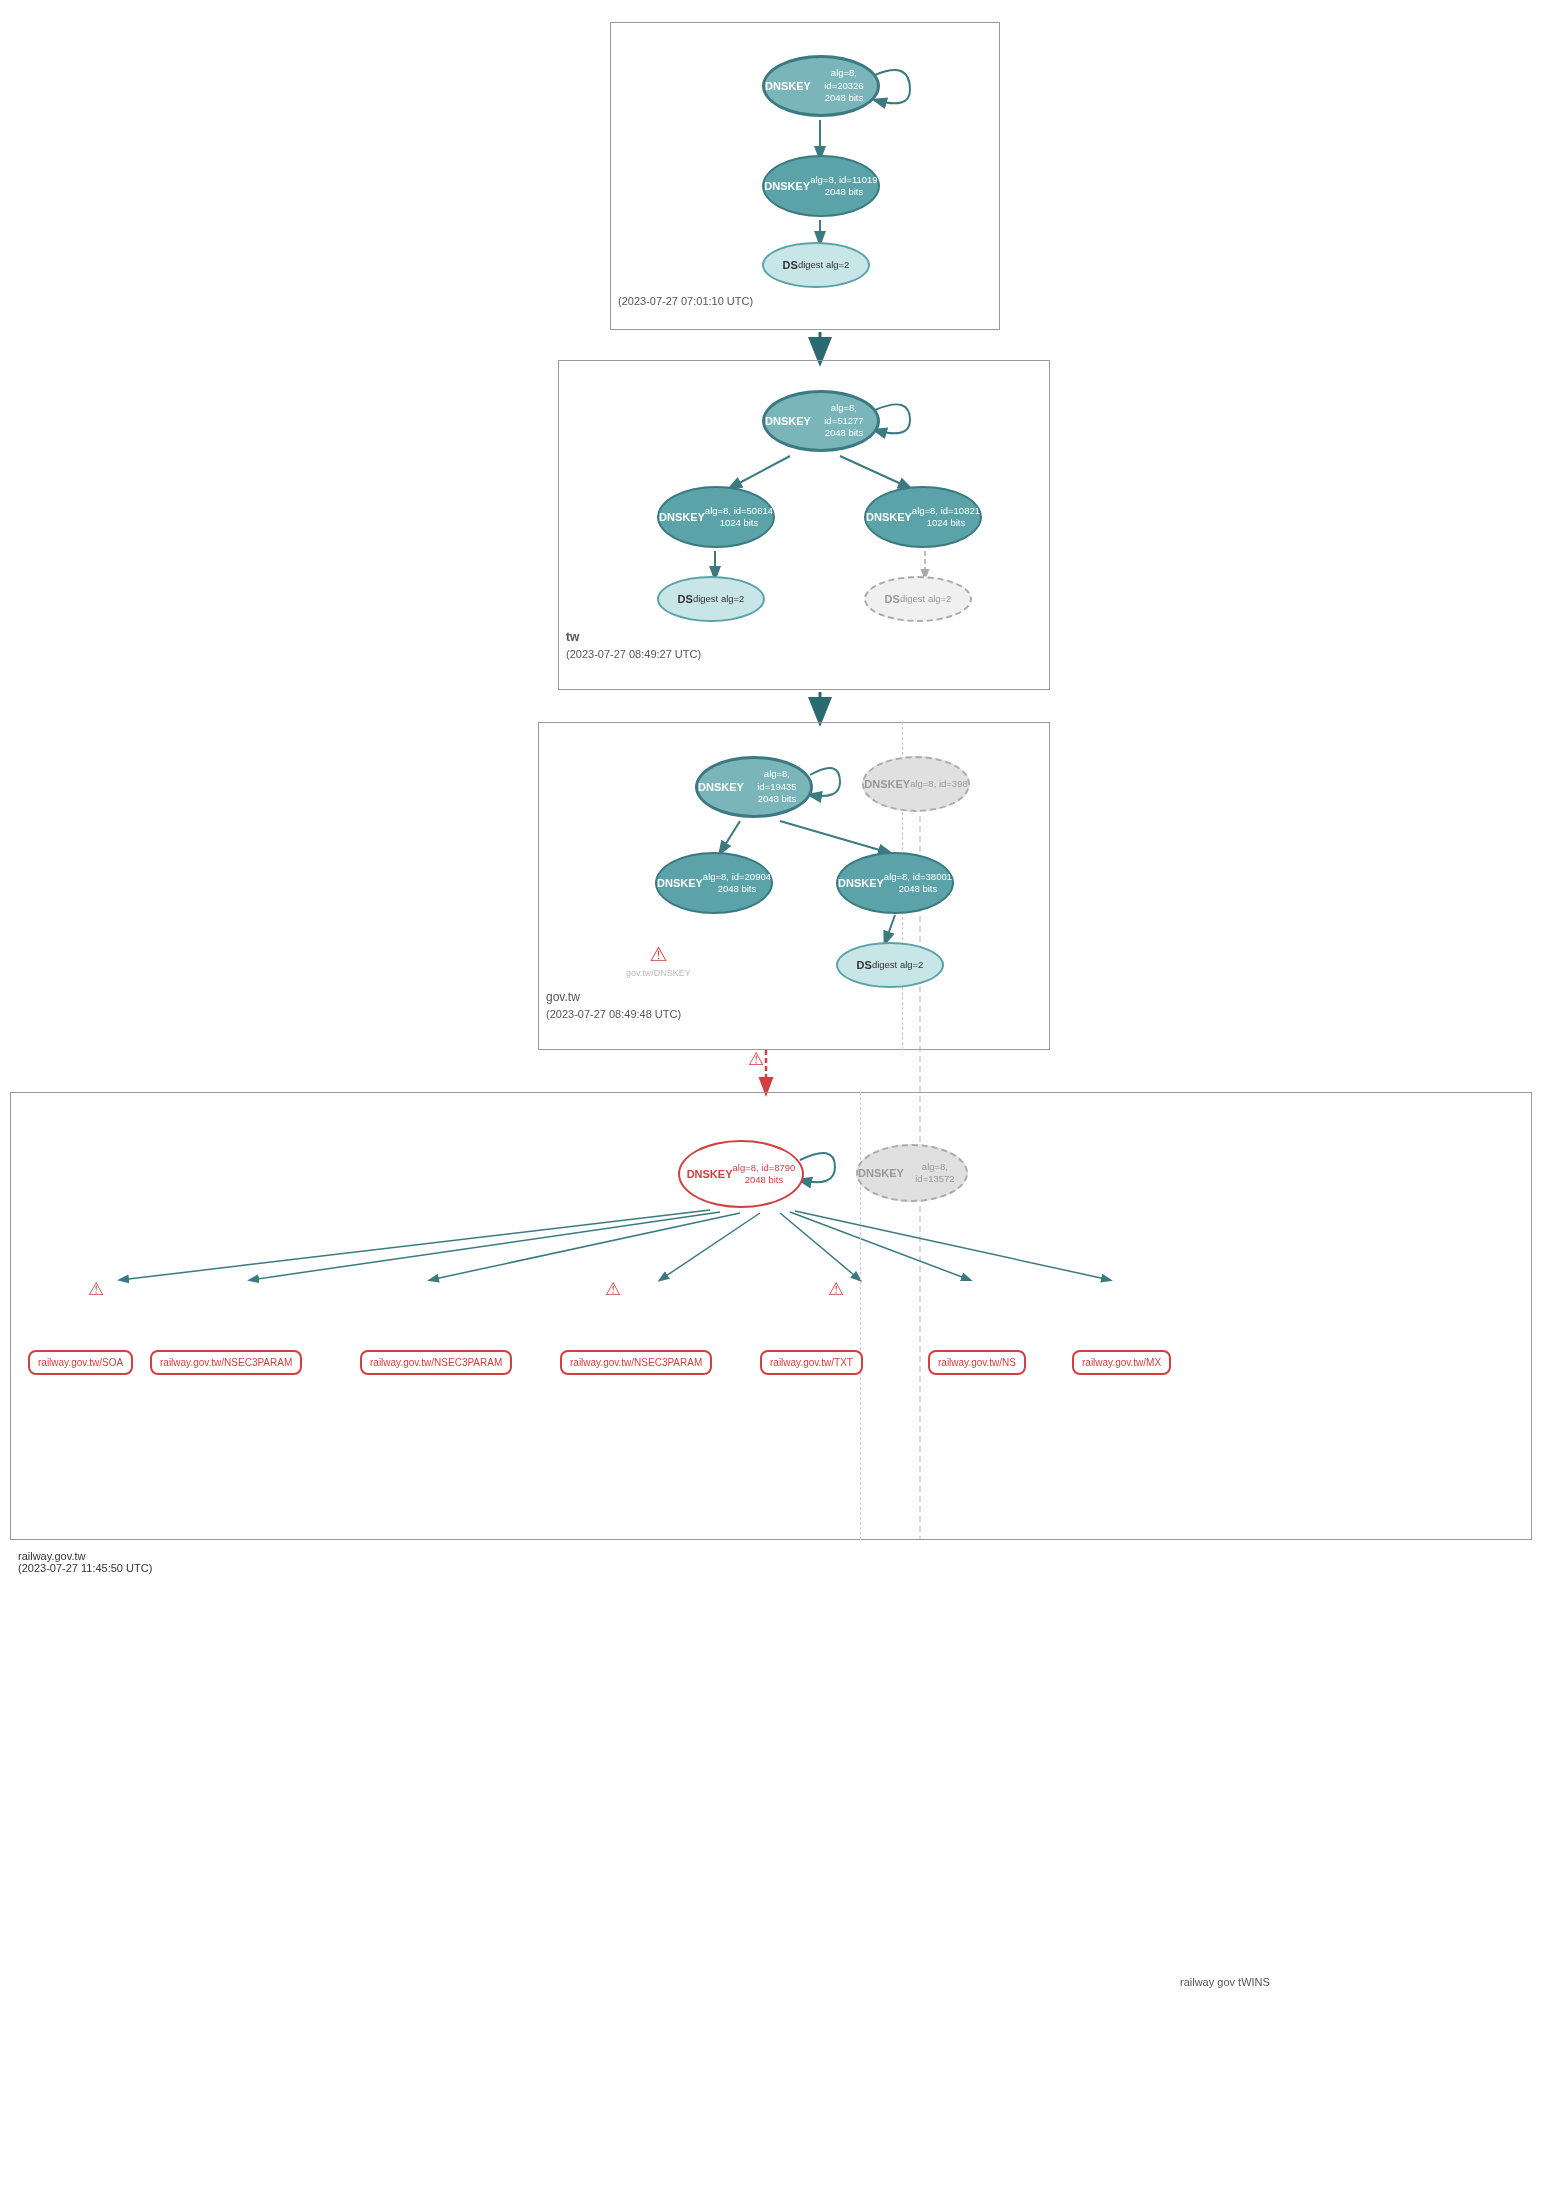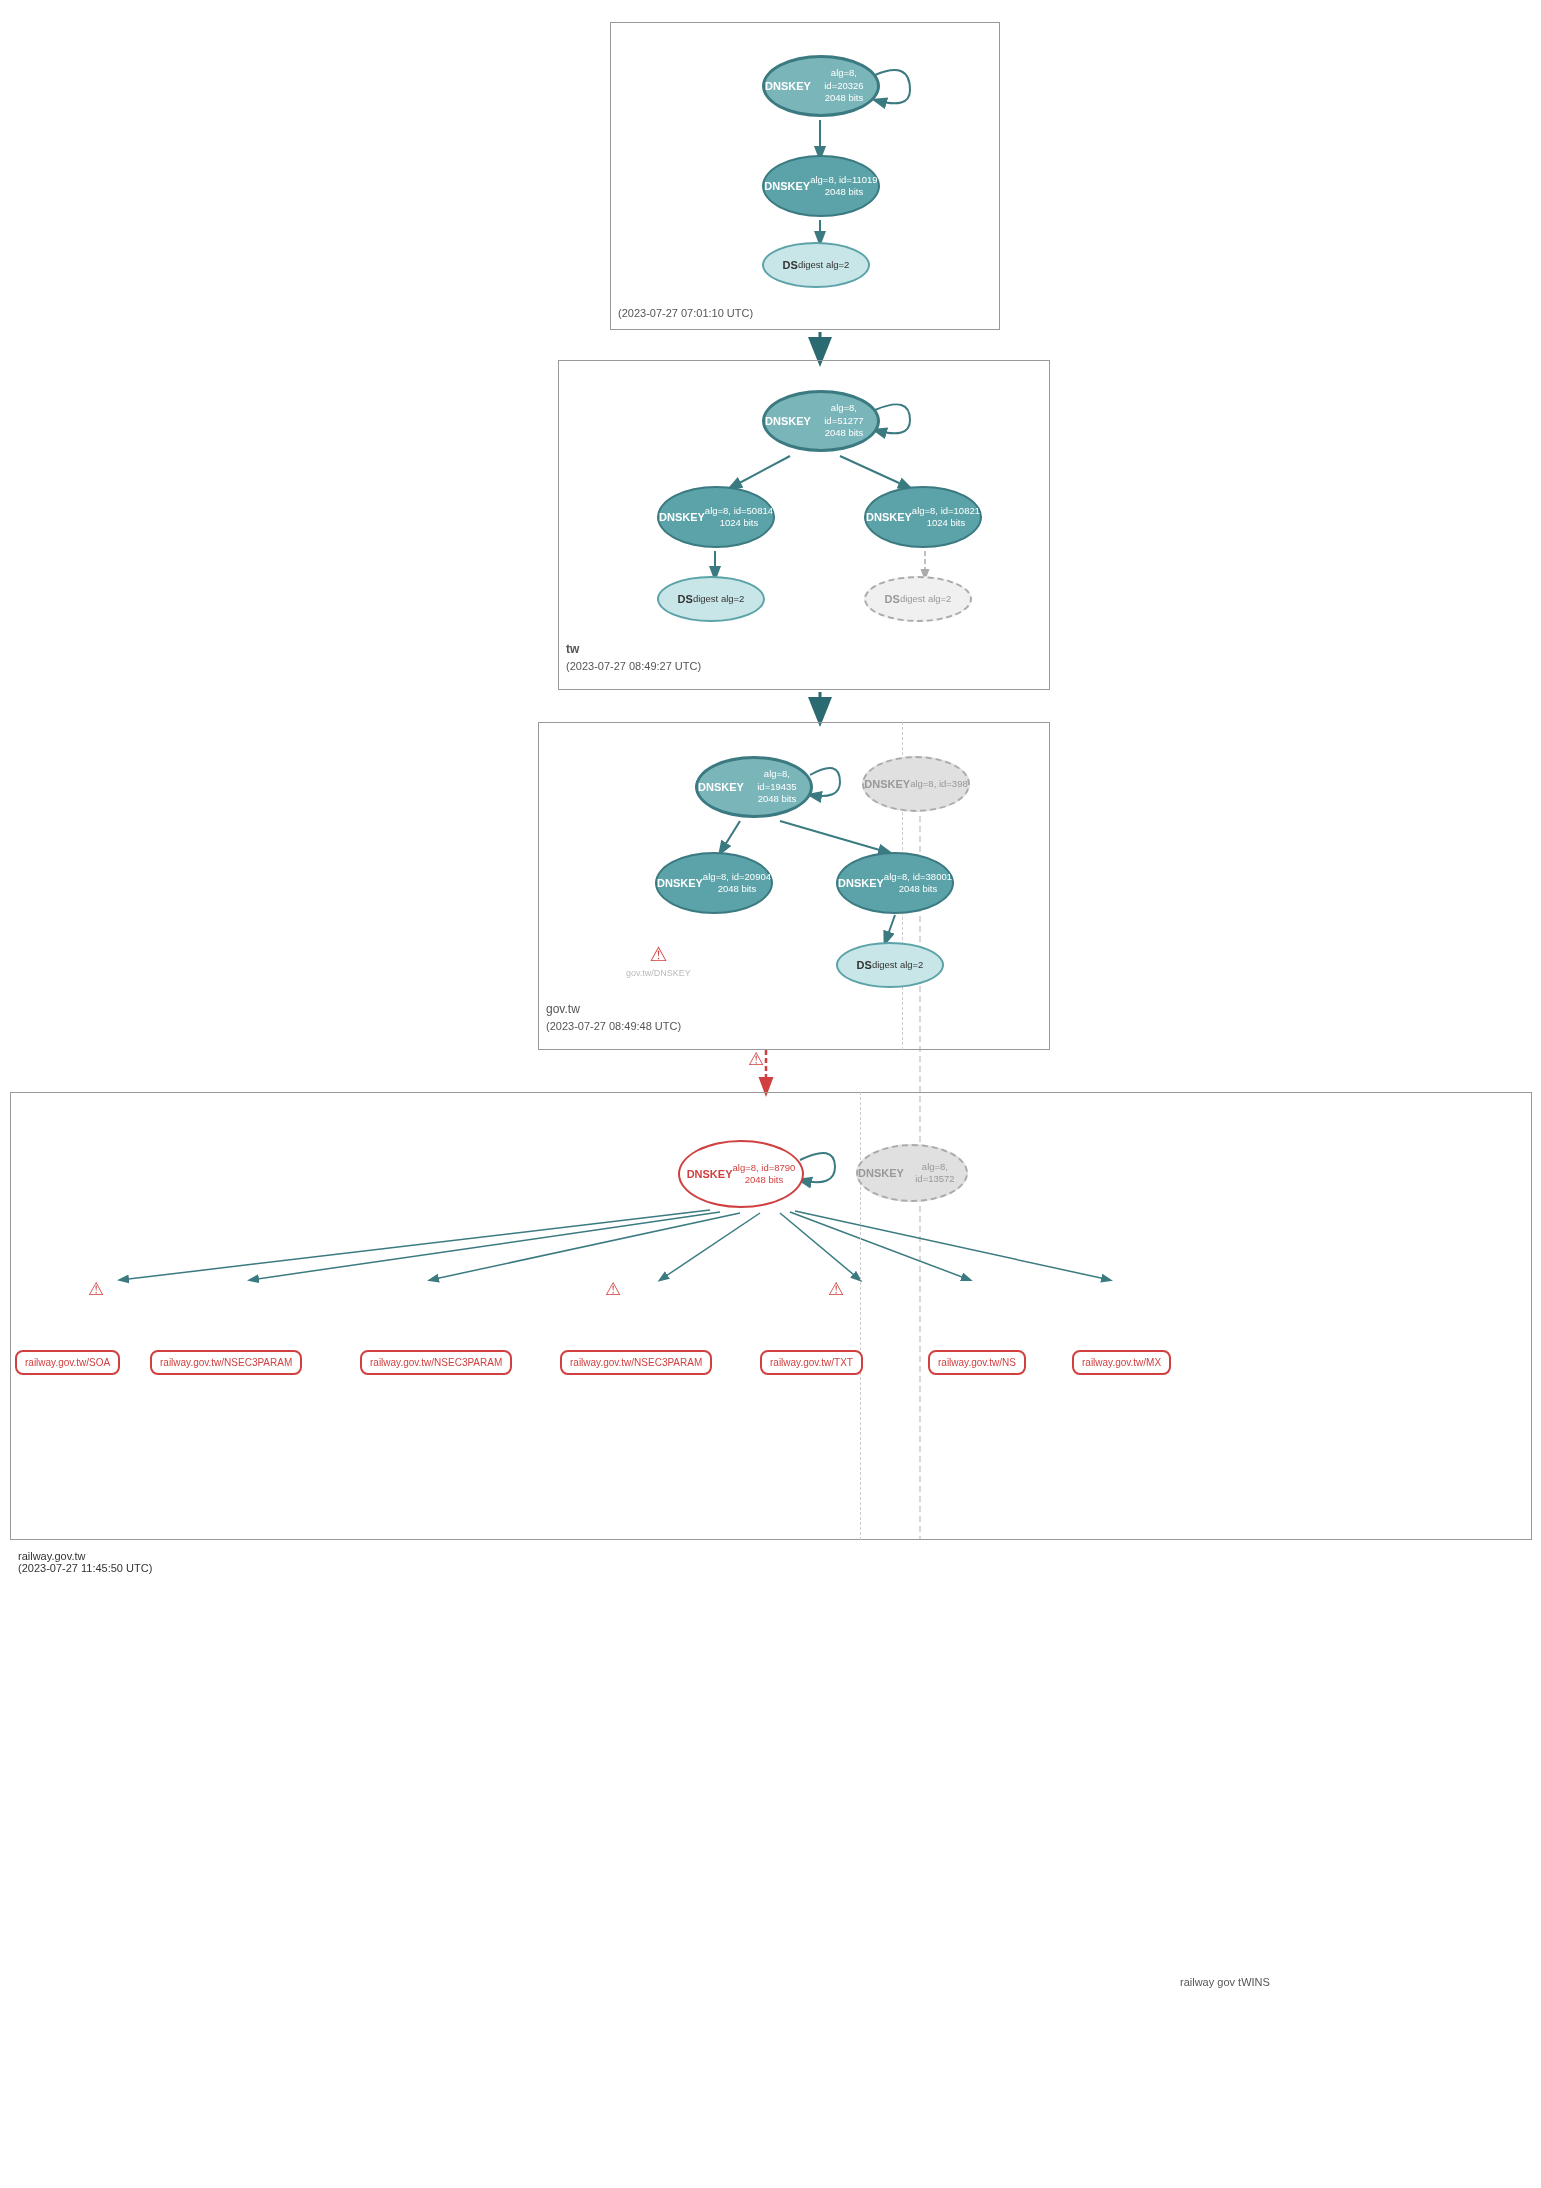--- a/index.html
+++ b/index.html
@@ -84,7 +84,6 @@
       position: absolute;
       font-size: 11px;
       color: #555;
-      margin-top: 12px;
     }
 
     

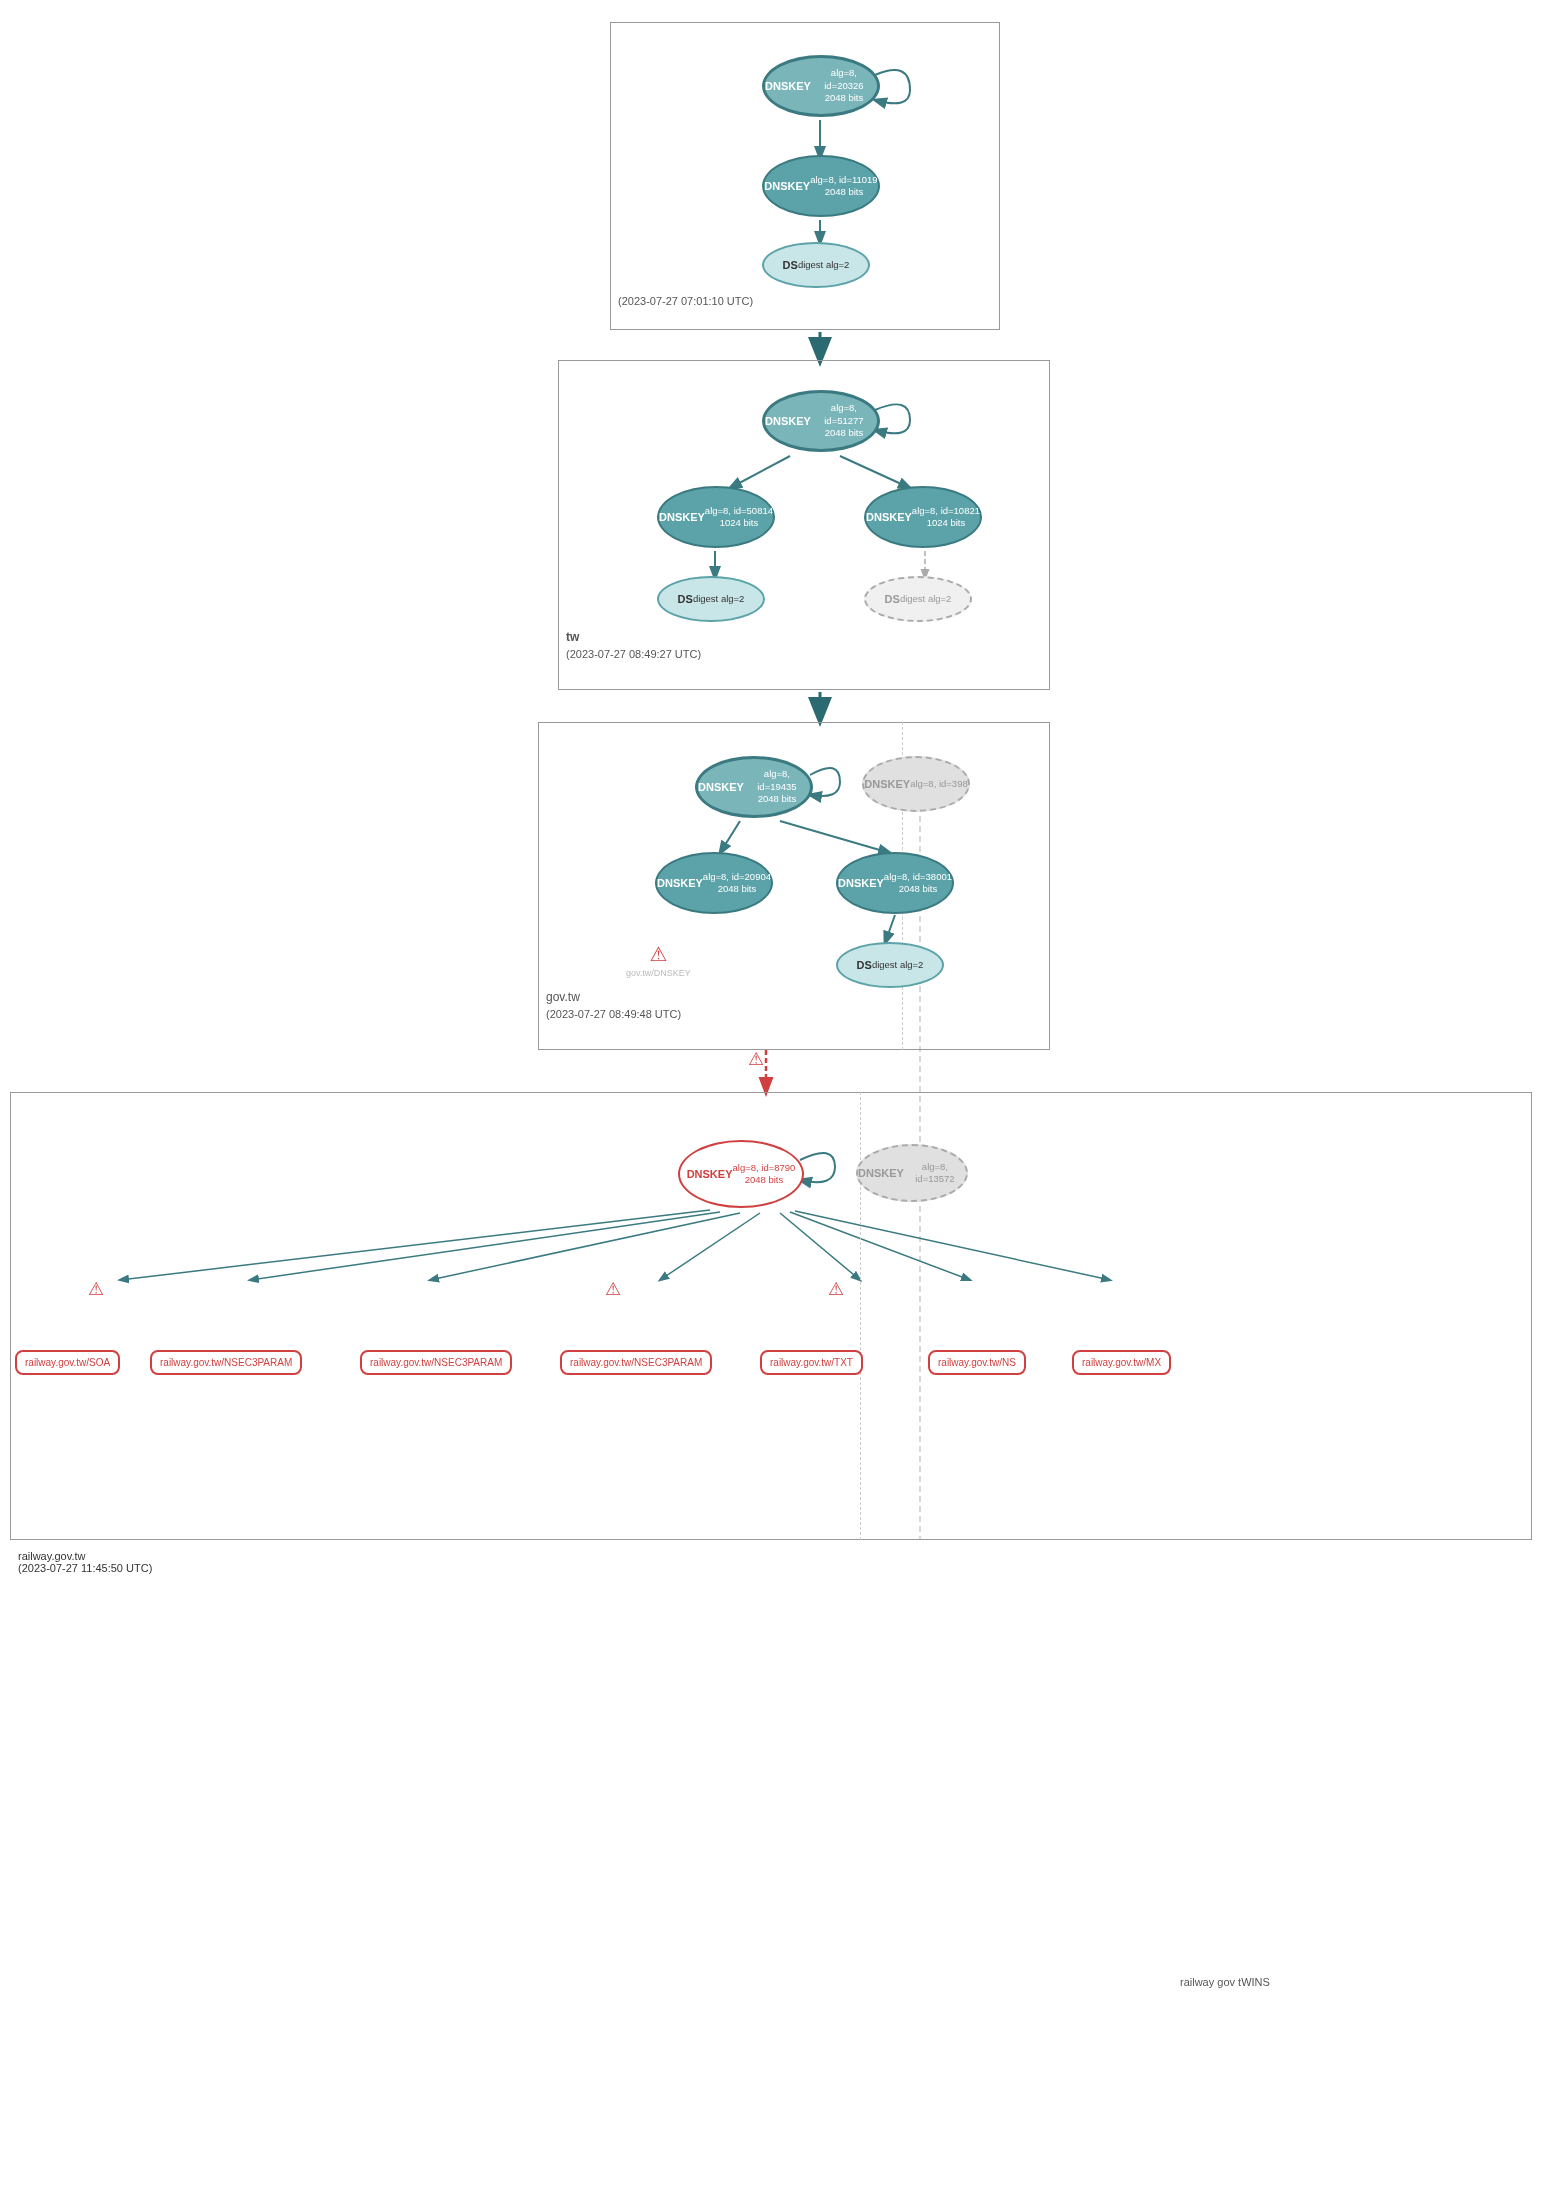--- a/index.html
+++ b/index.html
@@ -285,7 +285,7 @@
   <div style="position:absolute; left:605px; top:1278px; font-size:18px; color:#d04040;">⚠</div>
   <div style="position:absolute; left:828px; top:1278px; font-size:18px; color:#d04040;">⚠</div>
 
-  <div class="node-record" style="left:15px; top:1350px; padding:5px 8px; white-space:nowrap;">railway.gov.tw/SOA</div>
+  <div class="node-record" style="left:28px; top:1350px; padding:5px 8px; white-space:nowrap;">railway.gov.tw/SOA</div>
 
   <div class="node-record" style="left:150px; top:1350px; padding:5px 8px; white-space:nowrap;">railway.gov.tw/NSEC3PARAM</div>
 

